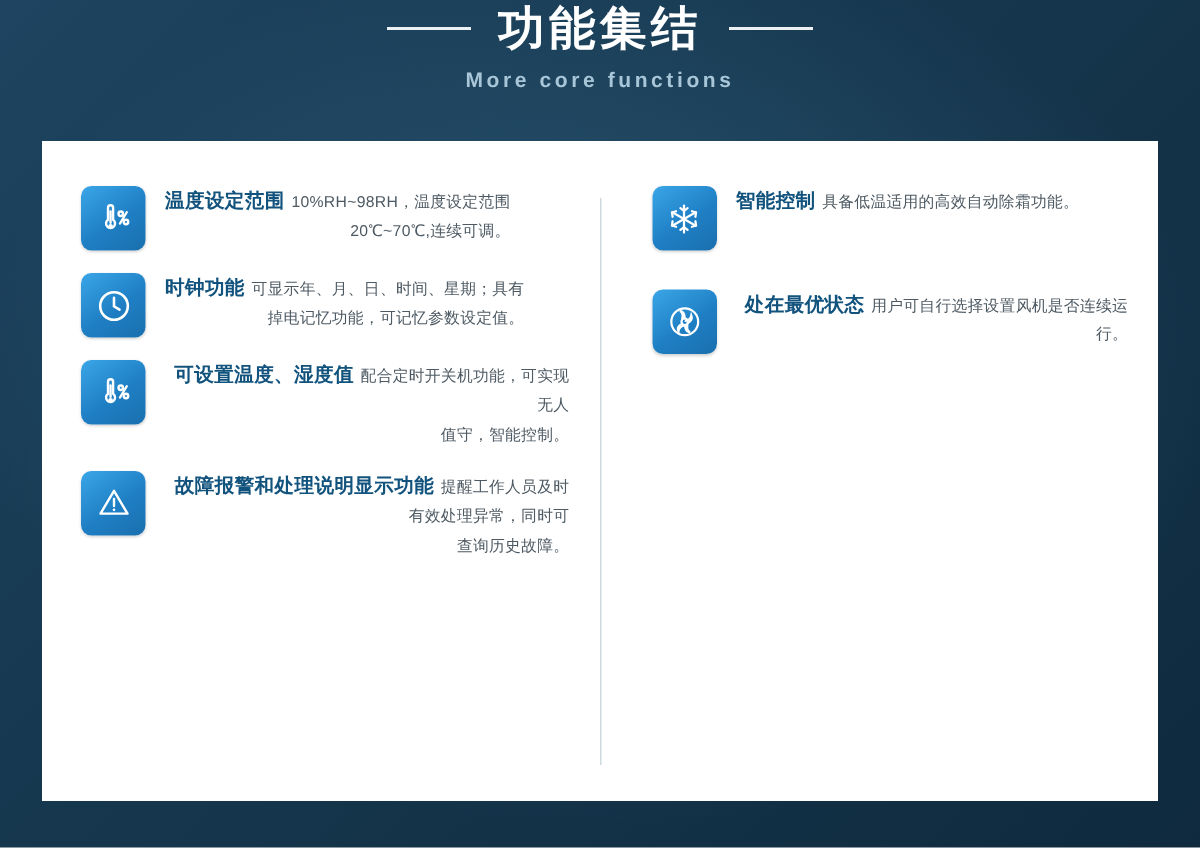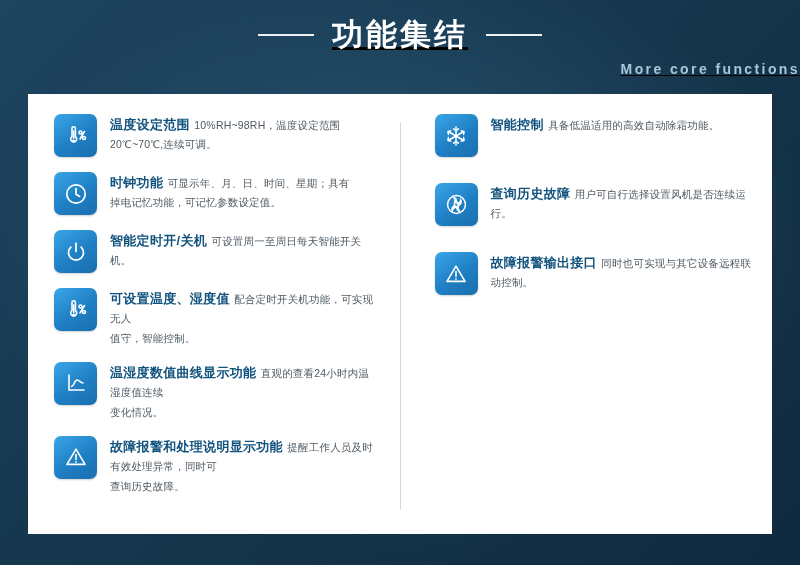--- a/index.html
+++ b/index.html
@@ -32,9 +32,7 @@
   
   .header {
     position: relative;
-    text-align: right;
-    padding-top: 16px;
-    text-decoration: underline;
+    text-align: center;
   }
   .title-row {
     display: flex;

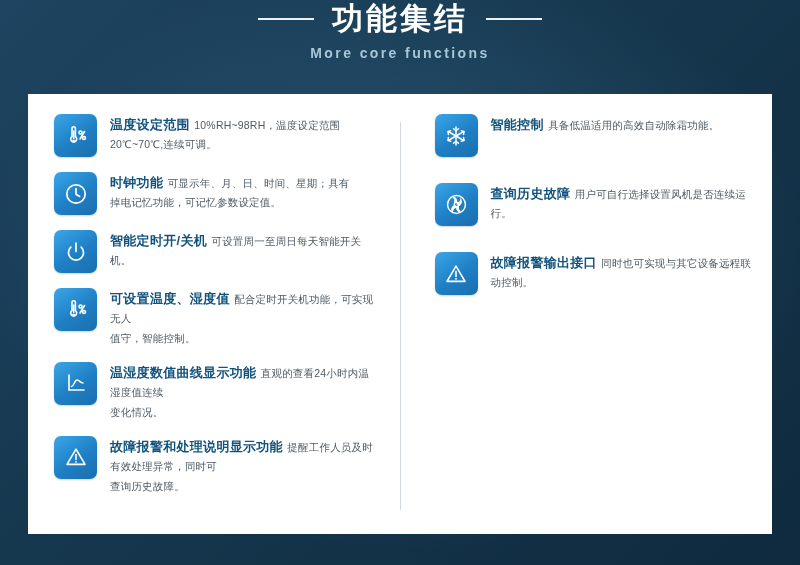--- a/index.html
+++ b/index.html
@@ -74,7 +74,8 @@
   .columns {
     display: flex;
     height: 100%;
-    padding: 16px 0 10px 0;
+    padding: 26px 0 10px 0;
+    text-align: right;
   }
   .col {
     flex: 1 1 50%;

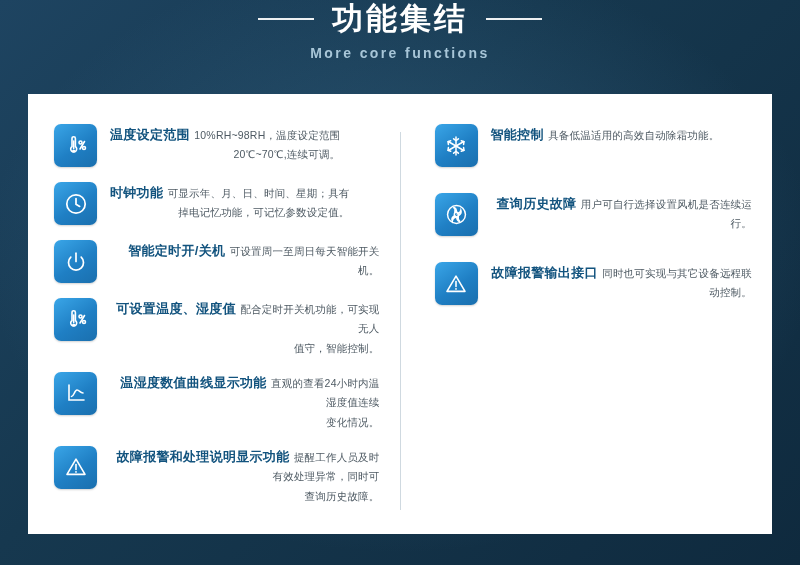--- a/index.html
+++ b/index.html
@@ -278,7 +278,7 @@
             </svg>
           </span>
           <span class="ftext">
-            <span class="ftitle">查询历史故障</span>
+            <span class="ftitle">处在最优状态</span>
             <span class="fdesc">用户可自行选择设置风机是否连续运行。</span>
           </span>
         </div>

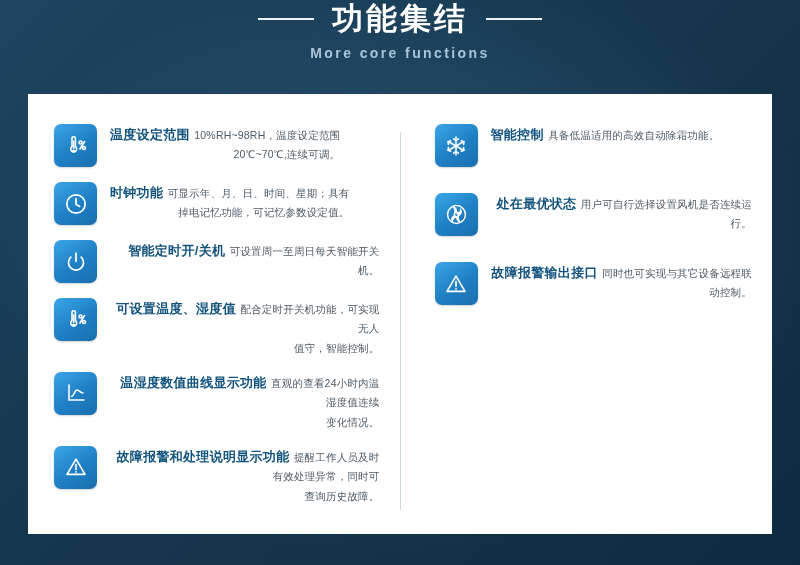--- a/index.html
+++ b/index.html
@@ -181,18 +181,6 @@
           </span>
         </div>
 
-        <div class="feature">
-          <span class="icon-box">
-            <svg width="24" height="24" viewBox="0 0 24 24" fill="none" stroke="#fff" stroke-width="1.7" stroke-linecap="round">
-              <path d="M6.8 7.2a7.5 7.5 0 1 0 10.4 0"></path>
-              <line x1="12" y1="3.2" x2="12" y2="11.5"></line>
-            </svg>
-          </span>
-          <span class="ftext">
-            <span class="ftitle">智能定时开/关机</span>
-            <span class="fdesc">可设置周一至周日每天智能开关机。</span>
-          </span>
-        </div>
 
         <div class="feature">
           <span class="icon-box">

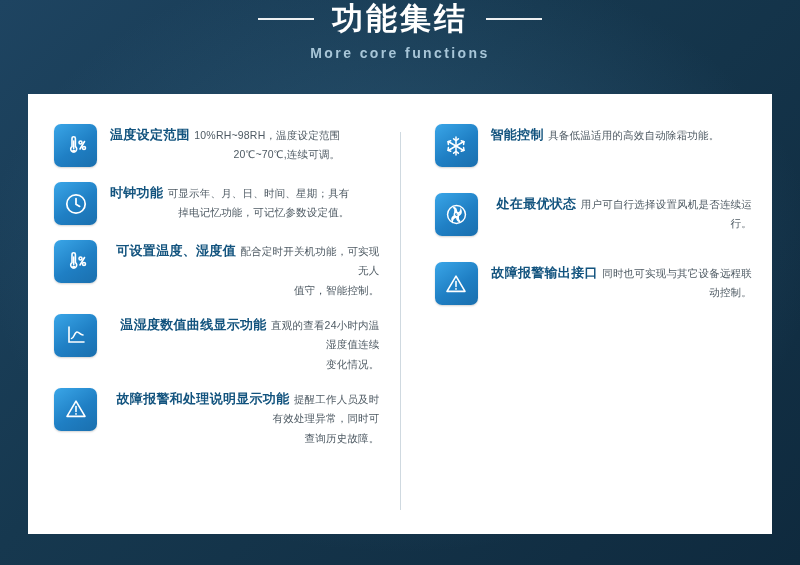--- a/index.html
+++ b/index.html
@@ -271,19 +271,6 @@
           </span>
         </div>
 
-        <div class="feature">
-          <span class="icon-box">
-            <svg width="24" height="24" viewBox="0 0 24 24" fill="none" stroke="#fff" stroke-width="1.6" stroke-linejoin="round" stroke-linecap="round">
-              <path d="M12 4.2 21 19.4H3z"></path>
-              <line x1="12" y1="9.6" x2="12" y2="14.4"></line>
-              <circle cx="12" cy="16.9" r="0.9" fill="#fff" stroke="none"></circle>
-            </svg>
-          </span>
-          <span class="ftext">
-            <span class="ftitle">故障报警输出接口</span>
-            <span class="fdesc">同时也可实现与其它设备远程联动控制。</span>
-          </span>
-        </div>
 
 
       </div>

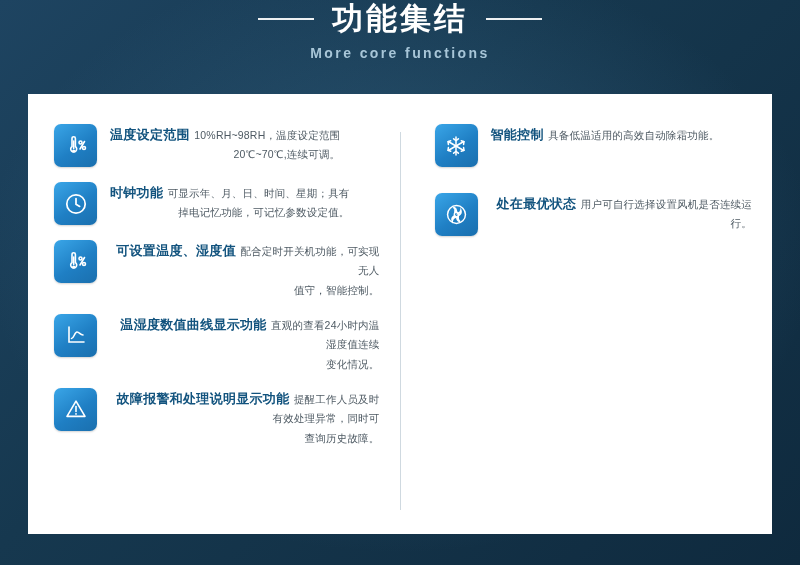--- a/index.html
+++ b/index.html
@@ -200,19 +200,6 @@
           </span>
         </div>
 
-        <div class="feature">
-          <span class="icon-box">
-            <svg width="24" height="24" viewBox="0 0 24 24" fill="none" stroke="#fff" stroke-width="1.6" stroke-linecap="round">
-              <path d="M5 4v15h15"></path>
-              <path d="M7.5 15.5c2.5 0 3-6.5 5.5-6.5s3 3 6 3"></path>
-            </svg>
-          </span>
-          <span class="ftext">
-            <span class="ftitle">温湿度数值曲线显示功能</span>
-            <span class="fdesc">直观的查看24小时内温湿度值连续
-变化情况。</span>
-          </span>
-        </div>
 
         <div class="feature">
           <span class="icon-box">

